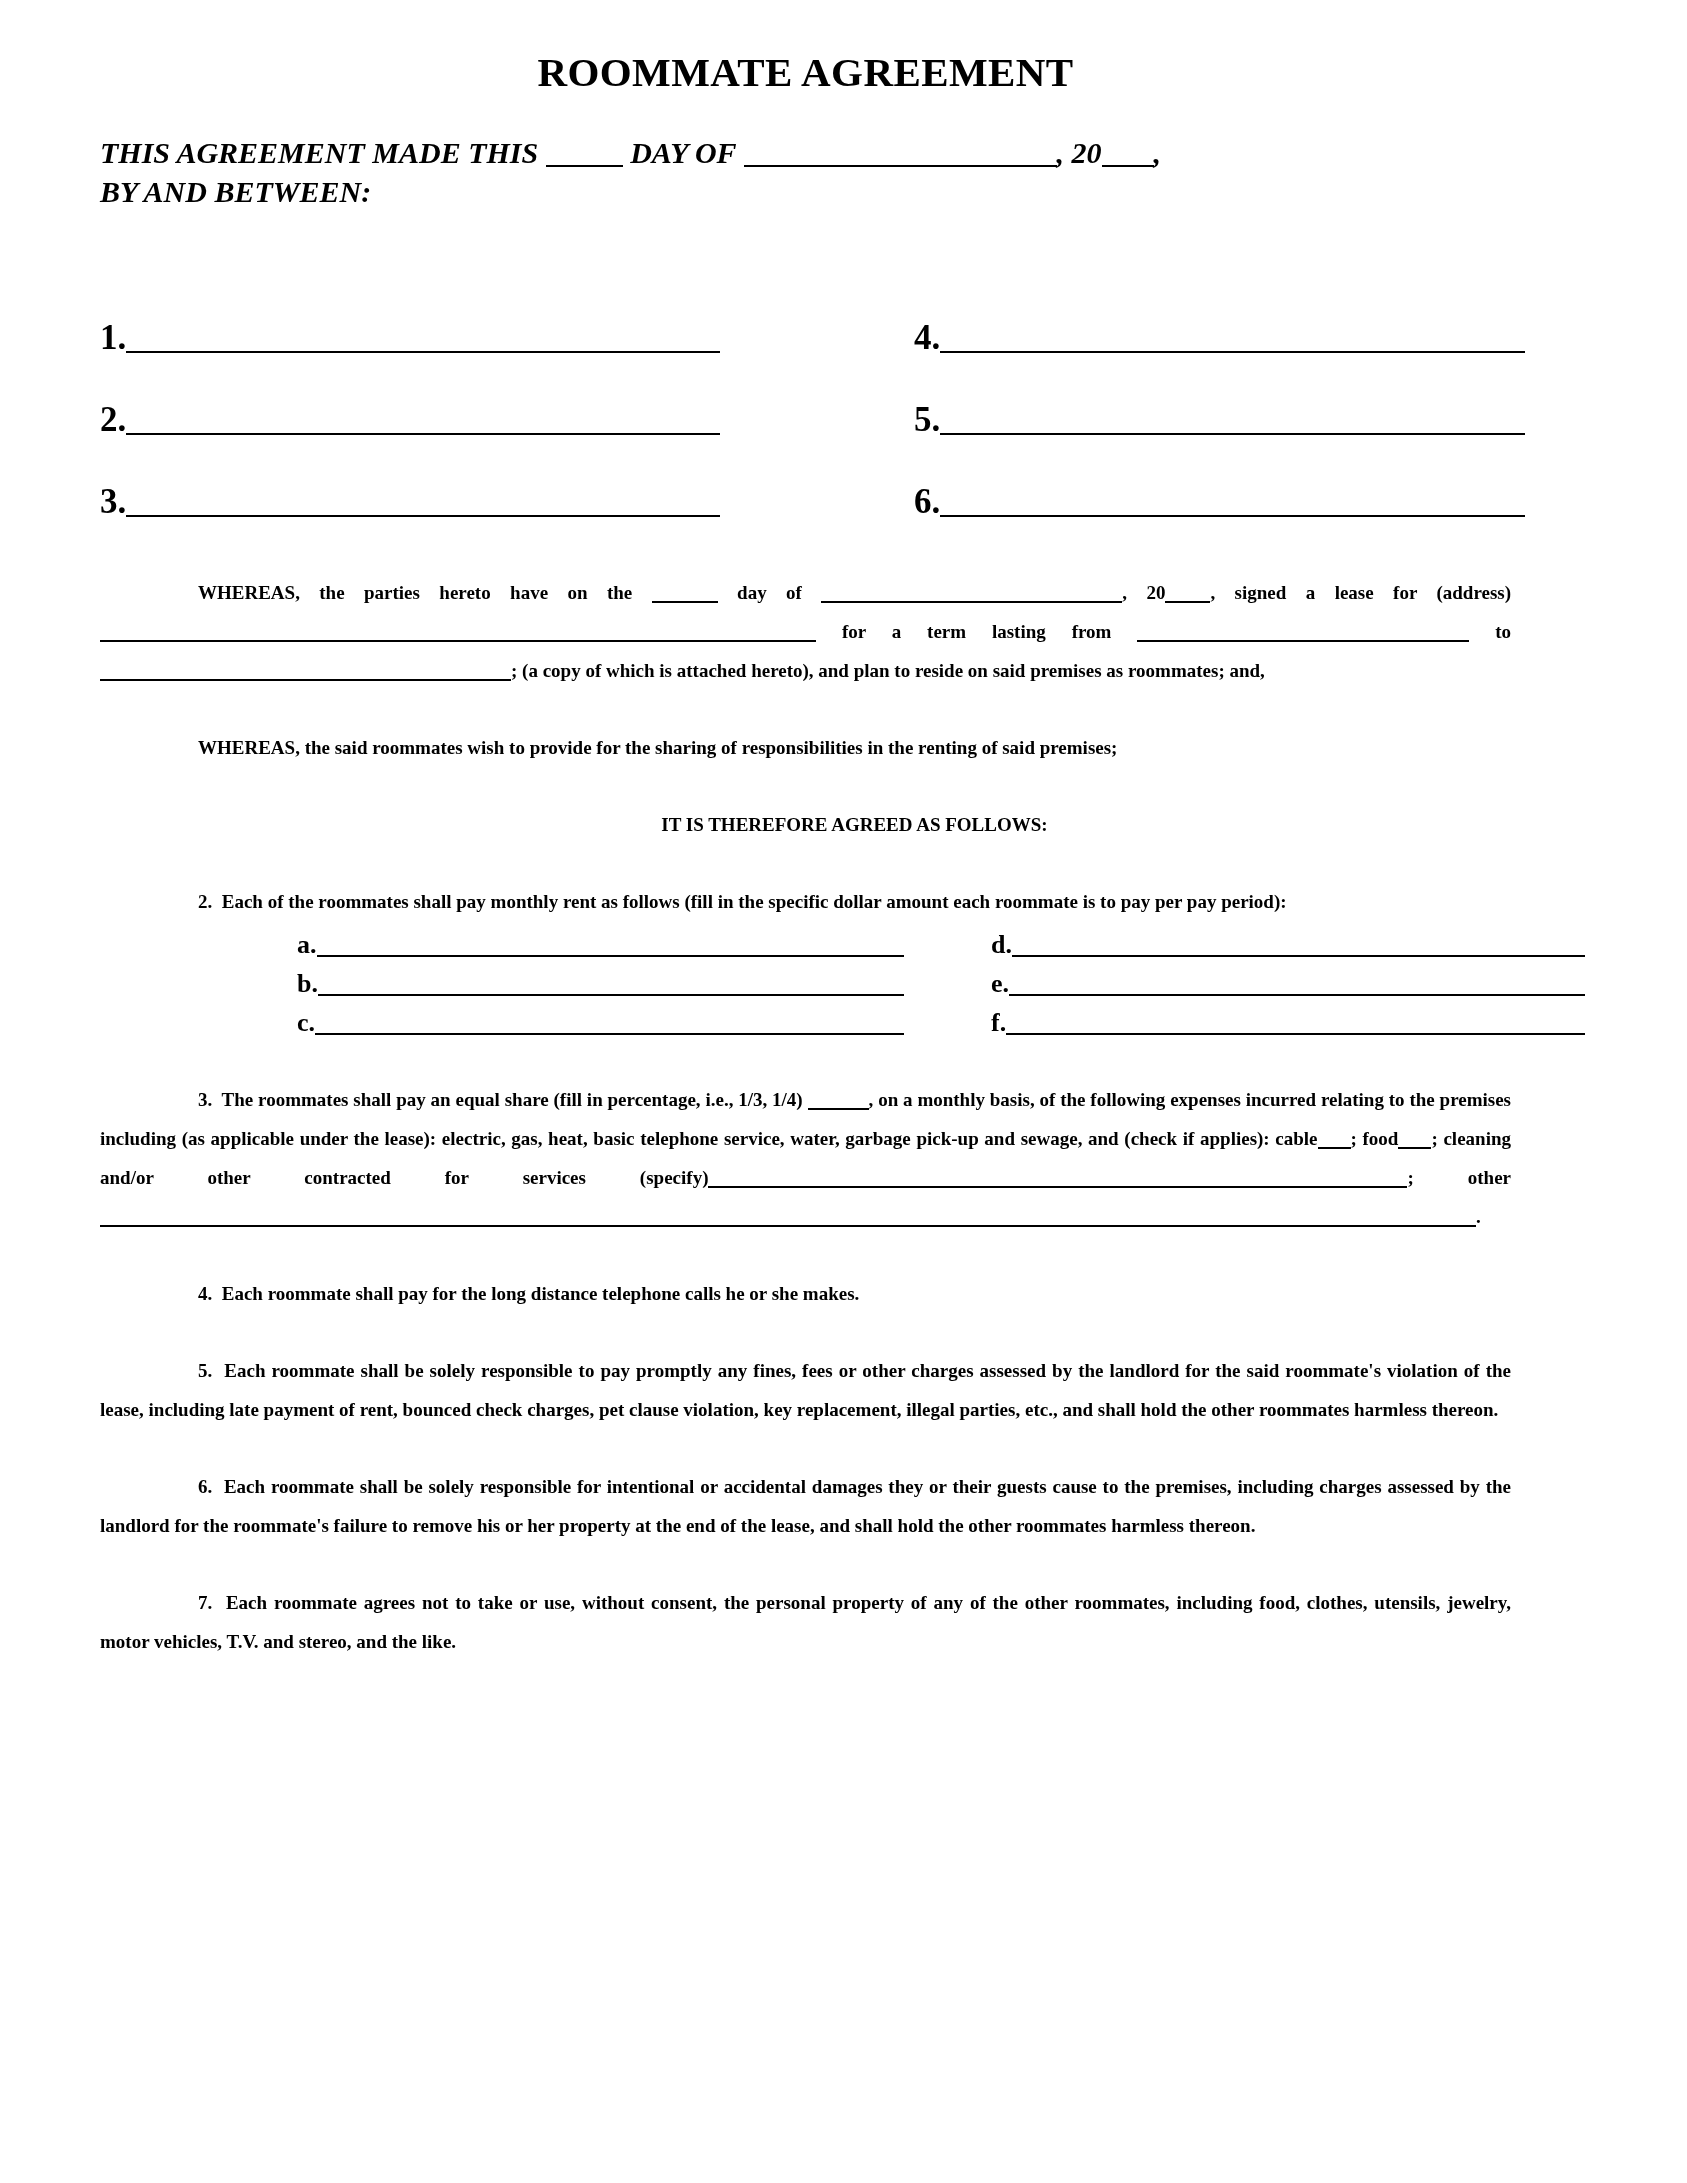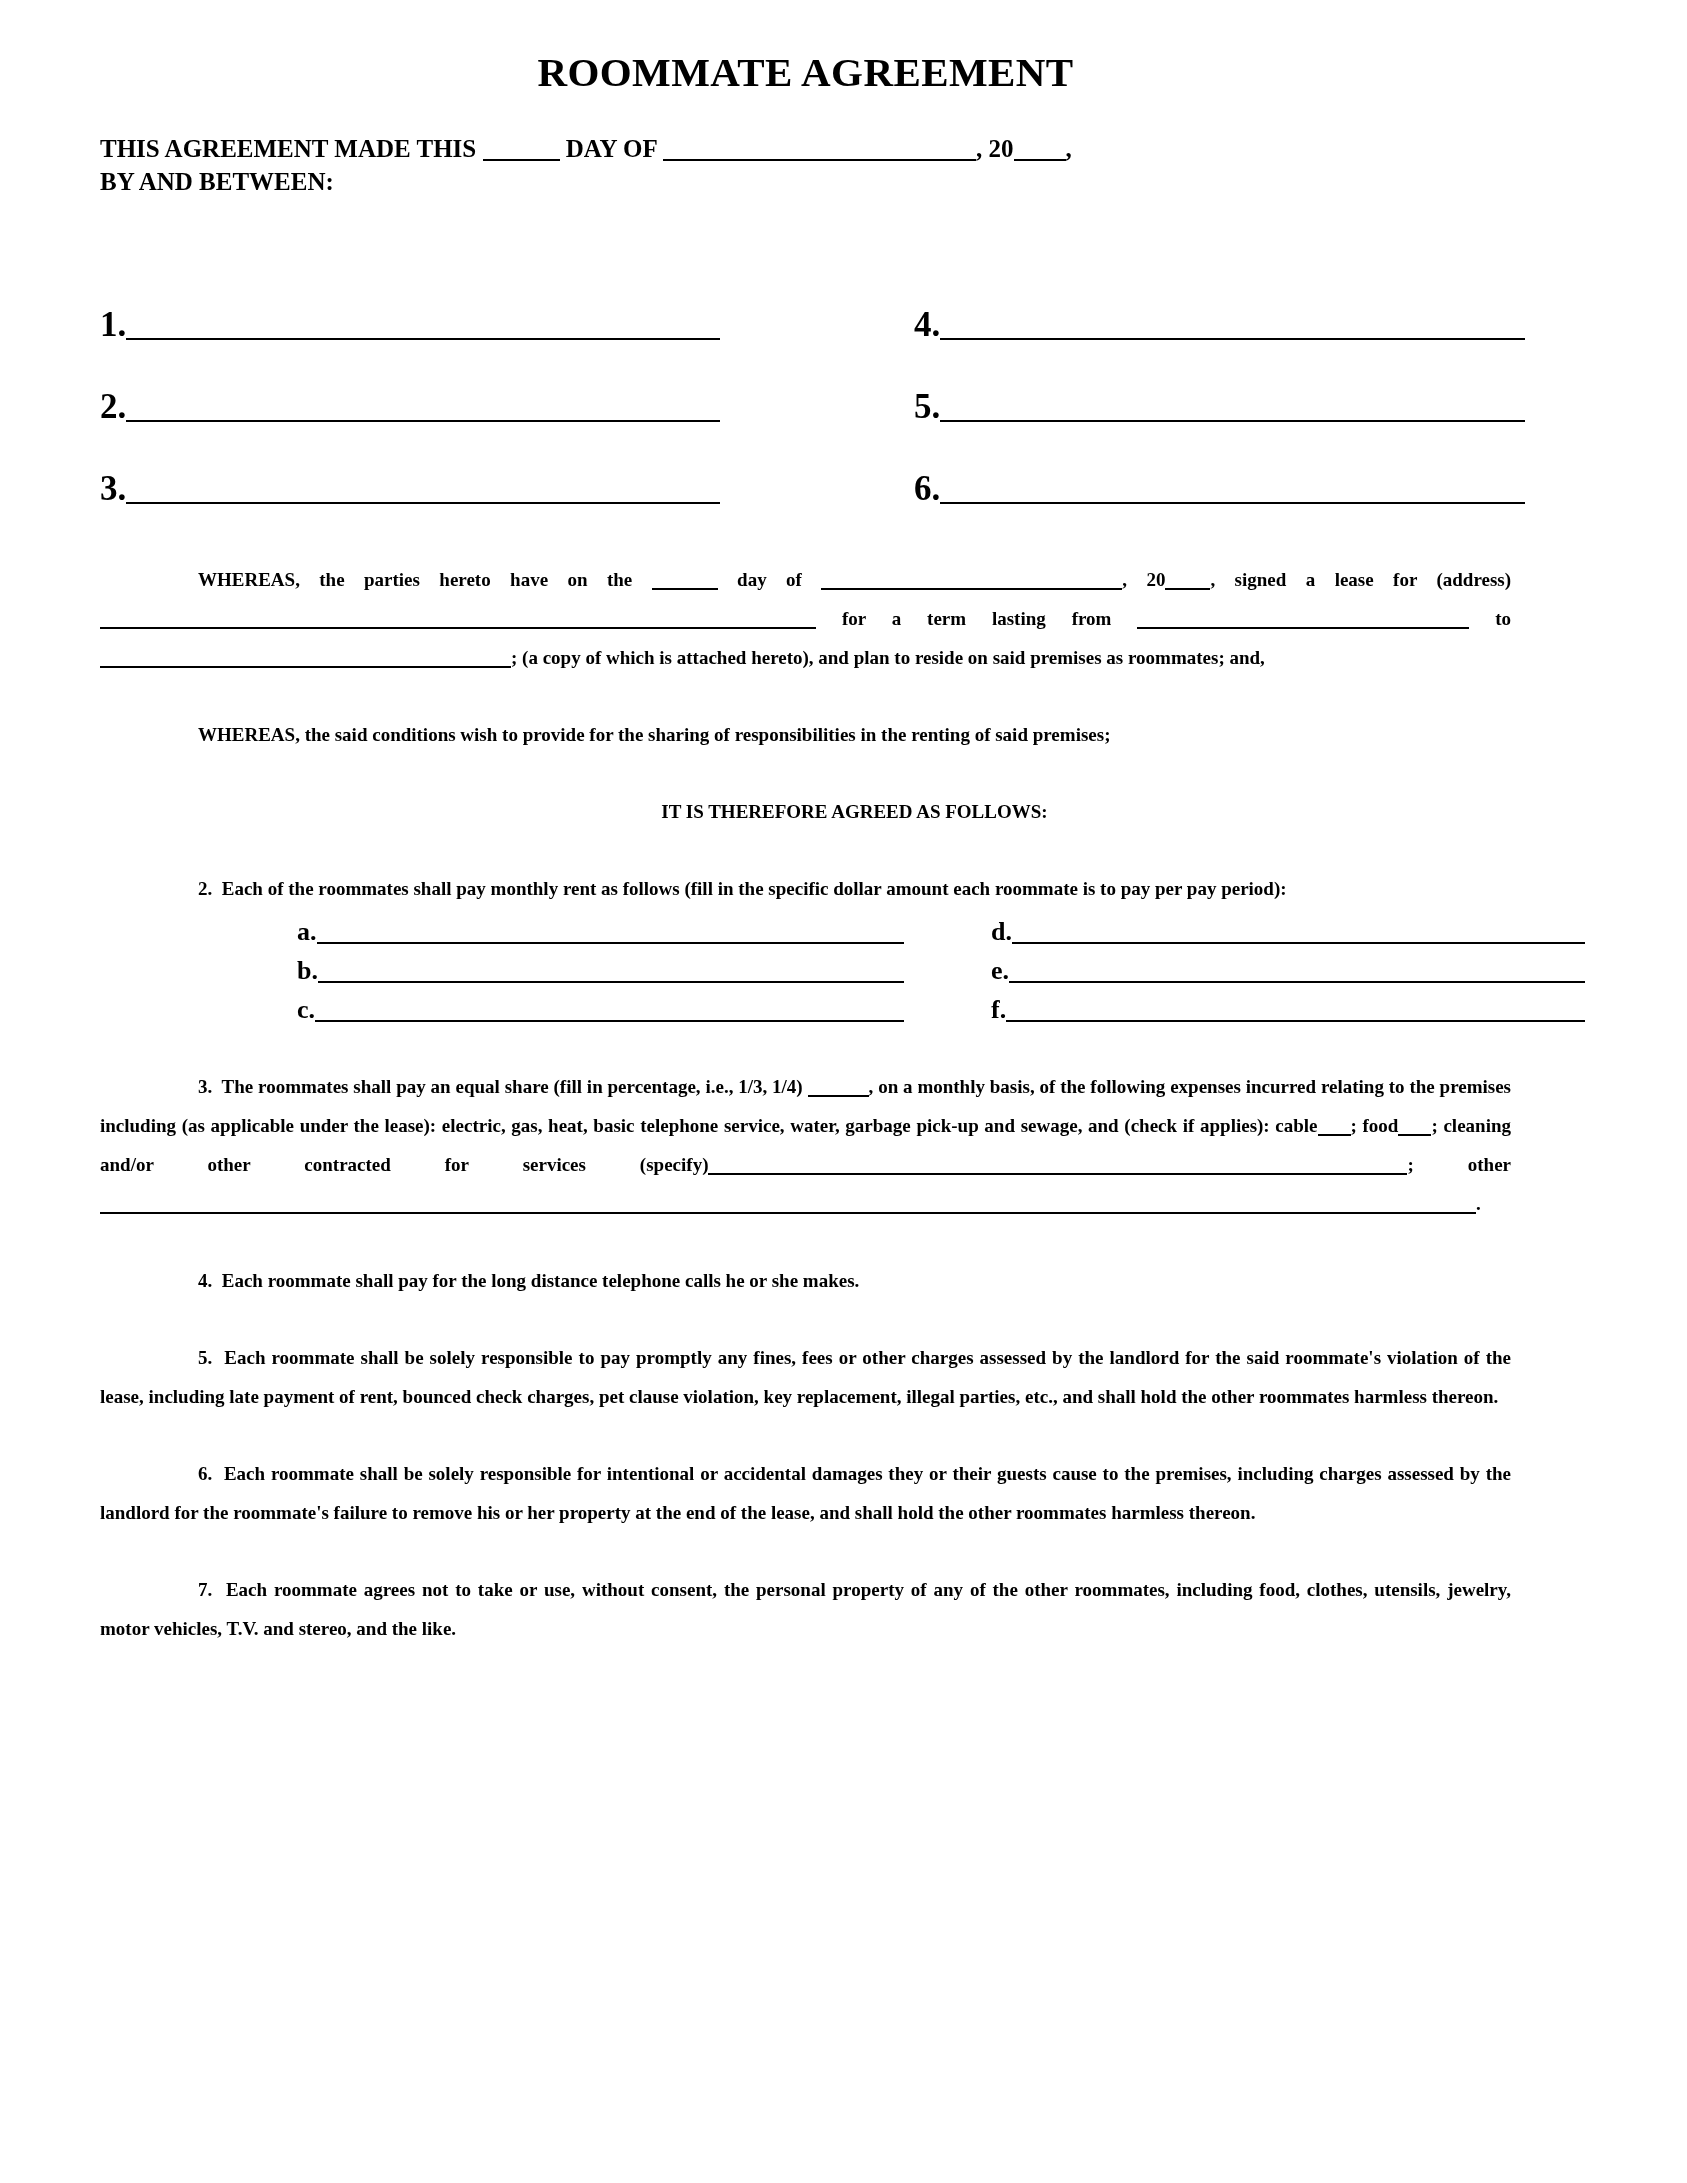--- a/index.html
+++ b/index.html
@@ -25,9 +25,10 @@
   }
   .opening {
     margin-top: 37px;
-    font-size: 25px;
+    font-size: 30px;
     line-height: 1.3;
     font-weight: 700;
+    font-style: italic;
   }
   .parties { margin-top: 103px; font-size: 35px; }
   .party-row {

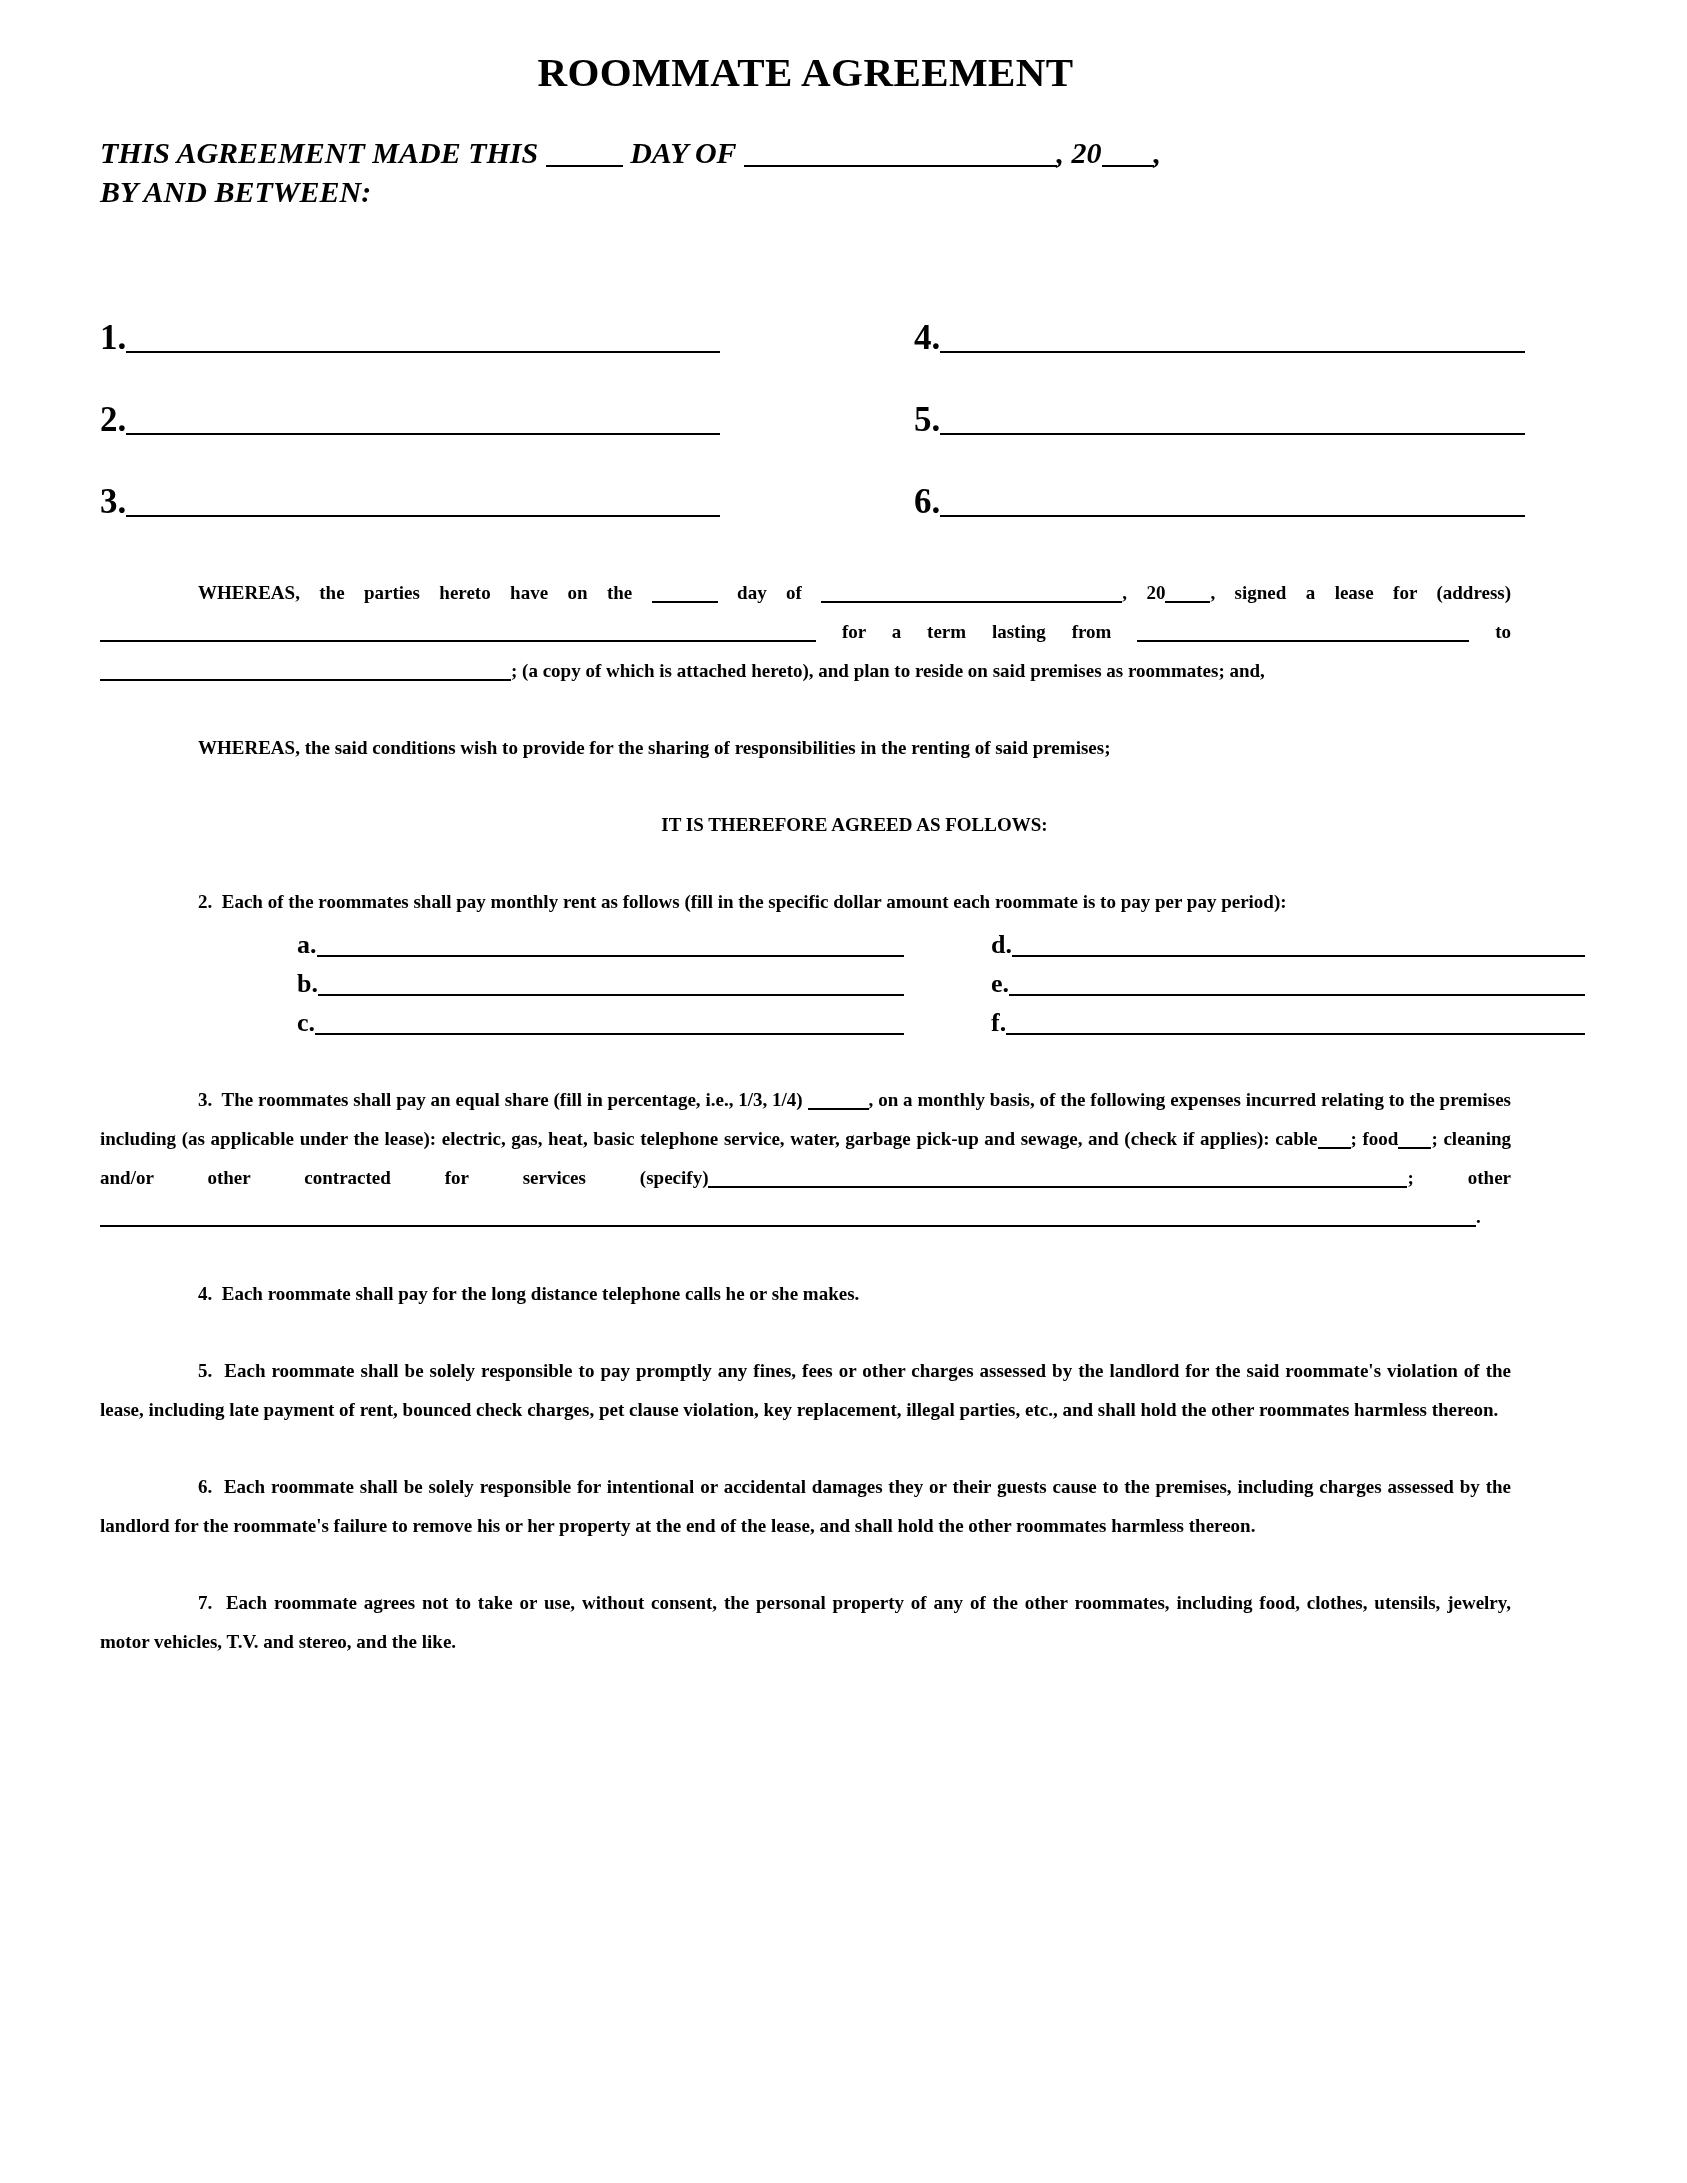--- a/index.html
+++ b/index.html
@@ -110,7 +110,7 @@
 
   <p class="body" style="margin-top:51px"><span>WHEREAS, the parties hereto have on the </span><span class="blank" style="width:66px"></span><span> day of </span><span class="blank" style="width:301px"></span><span>, 20</span><span class="blank" style="width:45px"></span><span>, signed a lease for (address)</span><span class="blank" style="width:716px"></span><span> for a term lasting from </span><span class="blank" style="width:332px"></span><span> to </span><span class="blank" style="width:411px"></span><span>; (a copy of which is attached hereto), and plan to reside on said premises as roommates; and,</span></p>
 
-  <p class="body">WHEREAS, the said conditions wish to provide for the sharing of responsibilities in the renting of said premises;</p>
+  <p class="body">WHEREAS, the said roommates wish to provide for the sharing of responsibilities in the renting of said premises;</p>
 
   <p class="body noj">IT IS THEREFORE AGREED AS FOLLOWS:</p>
 

